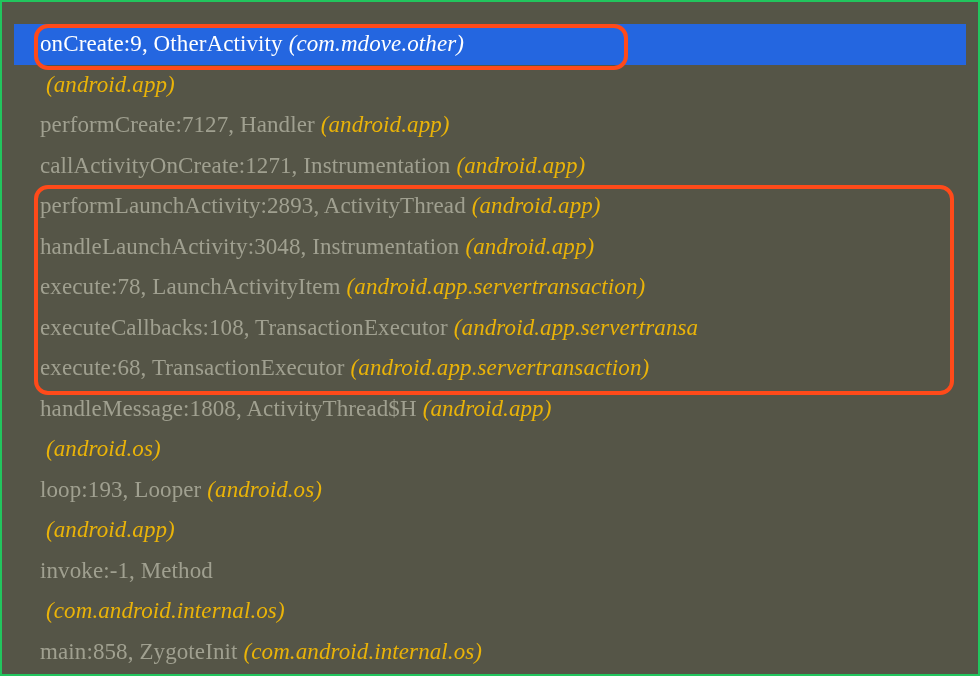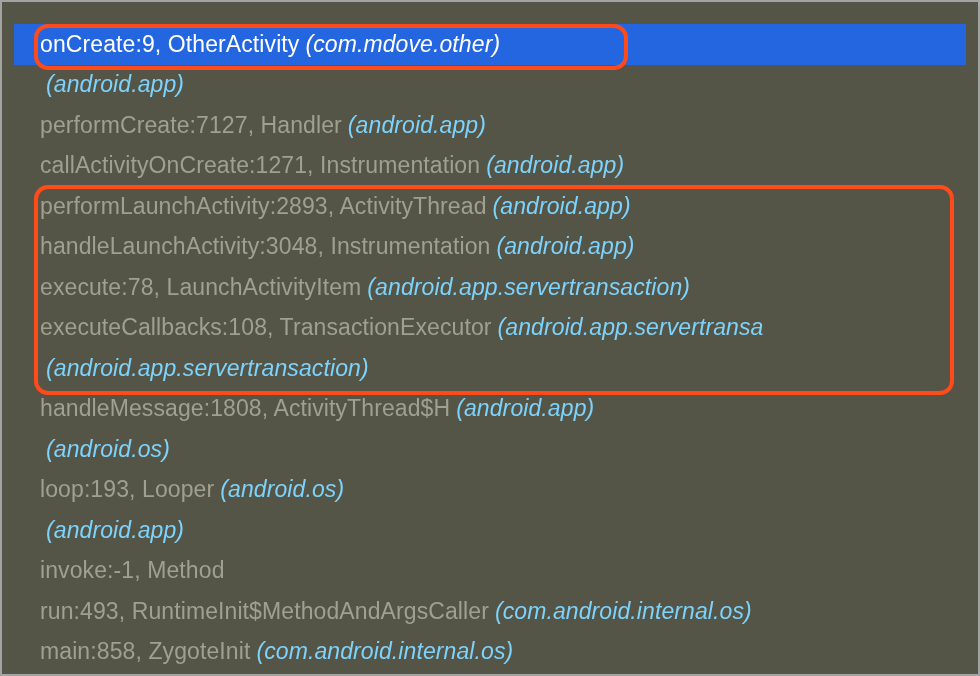--- a/index.html
+++ b/index.html
@@ -14,8 +14,9 @@
   .panel {
     position: absolute;
     top: 0; left: 0; right: 0; bottom: 0;
-    border: 2px solid #a3a3a3;
+    border: 2px solid #22c55e;
     background: #555547;
+    font-family: Liberation Serif, serif;
   }
   .dropdown-bar {
     height: 32px;

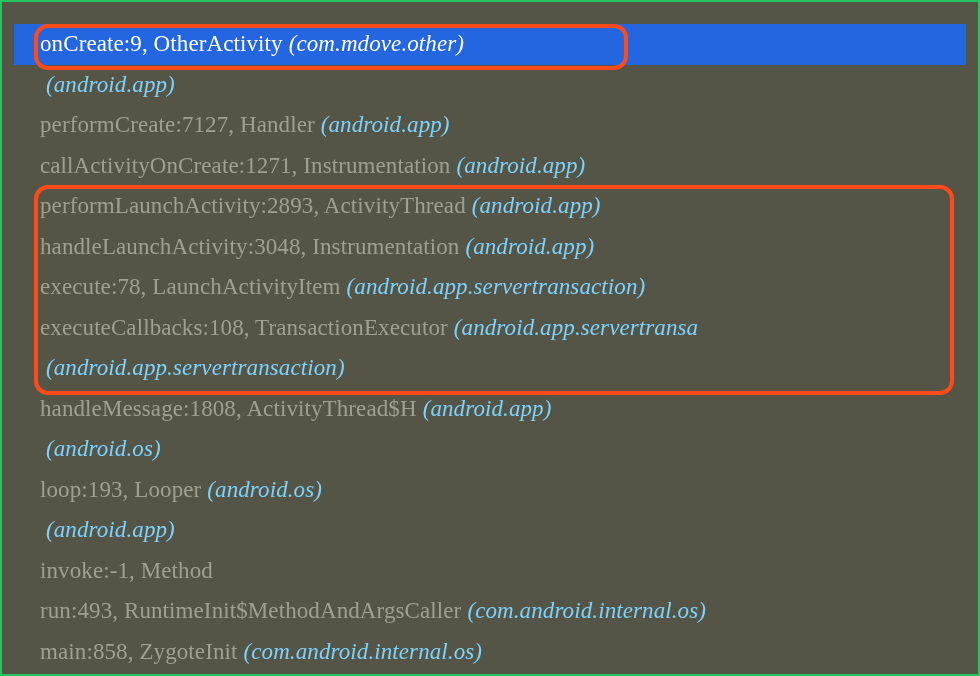--- a/index.html
+++ b/index.html
@@ -61,7 +61,7 @@
     margin-left: 6px;
     text-align: right;
   }
-  .frame.dim .pkg { color: #7dd3fc; }
+  .frame.dim .pkg { color: #eab308; }
   .hl-box {
     position: absolute;
     border: 4px solid #ff4a1a;

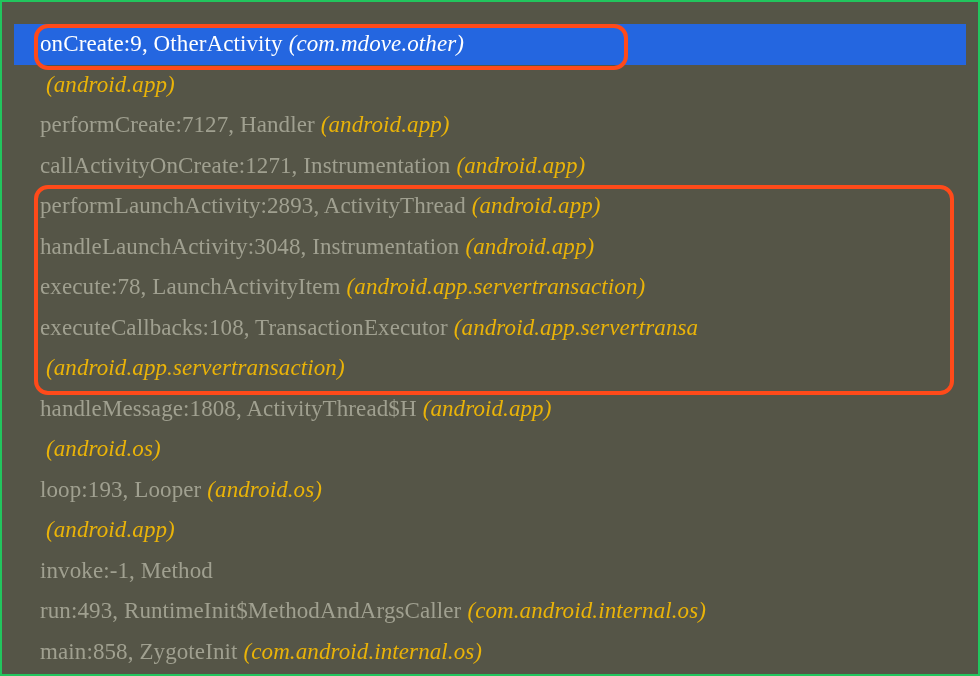--- a/index.html
+++ b/index.html
@@ -113,6 +113,7 @@
         <span class="pkg">(android.app.servertransa</span>
       </div>
       <div class="frame dim">
+        <span>execute:68, TransactionExecutor</span>
         <span class="pkg">(android.app.servertransaction)</span>
       </div>
       <div class="frame dim">

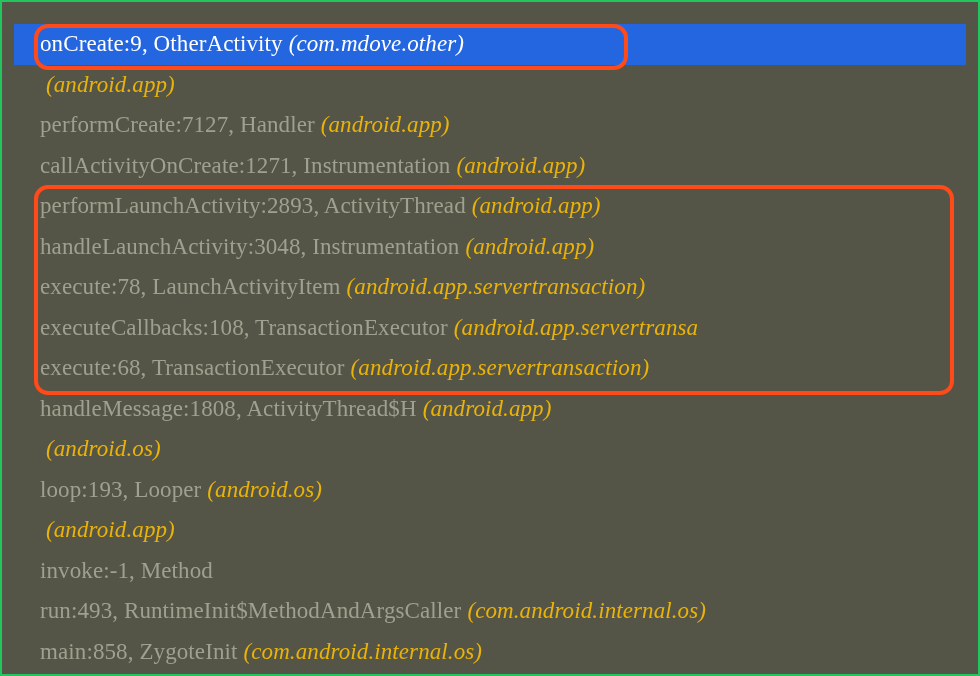--- a/index.html
+++ b/index.html
@@ -134,7 +134,6 @@
         <span>invoke:-1, Method</span>
       </div>
       <div class="frame dim">
-        <span>run:493, RuntimeInit$MethodAndArgsCaller</span>
         <span class="pkg">(com.android.internal.os)</span>
       </div>
       <div class="frame dim">

